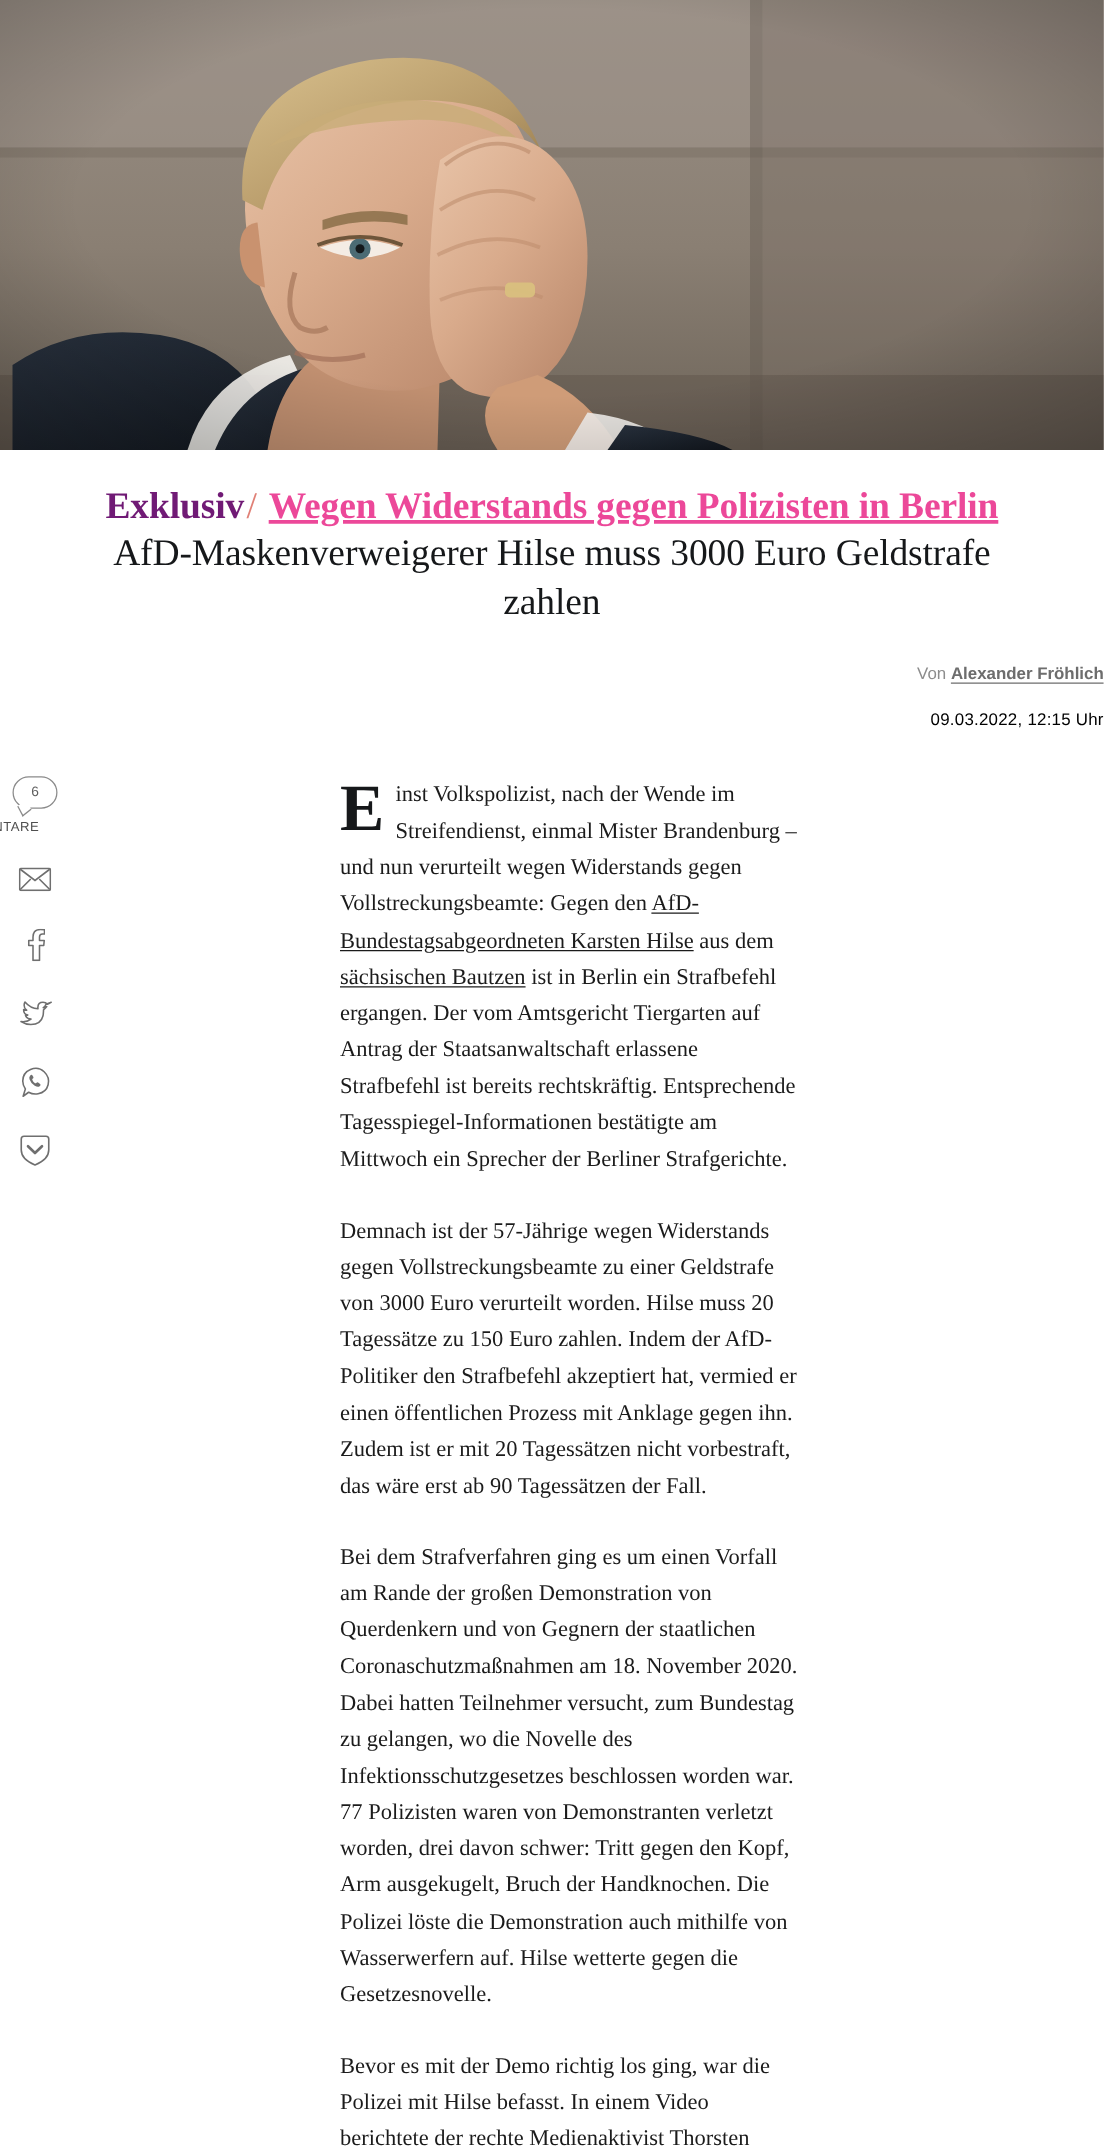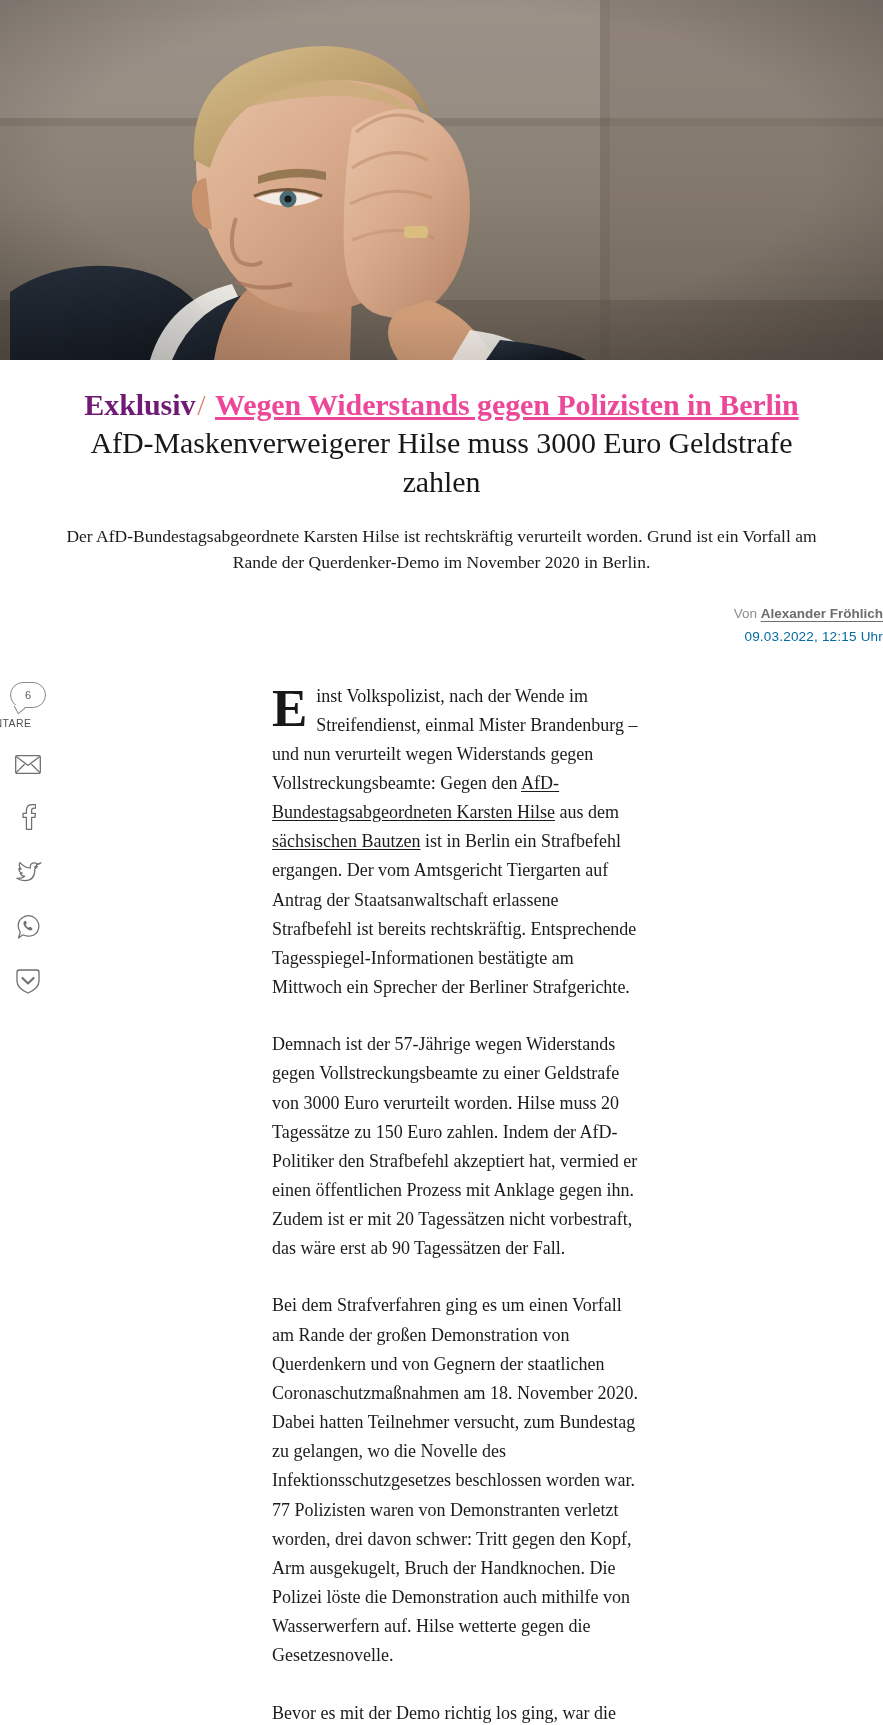--- a/index.html
+++ b/index.html
@@ -259,7 +259,6 @@
     <h1 class="headline"><span class="kicker">Exklusiv</span><span class="slash">/</span> <span class="lead">Wegen Widerstands gegen Polizisten in Berlin</span> <span class="rest">AfD-Maskenverweigerer Hilse muss 3000 Euro Geldstrafe zahlen</span></h1>
   </div>
 
-  <p class="teaser">Der AfD-Bundestagsabgeordnete Karsten Hilse ist rechtskräftig verurteilt worden. Grund ist ein Vorfall am Rande der Querdenker-Demo im November 2020 in Berlin.</p>
 
   <div class="byline">
     <span>Von</span>

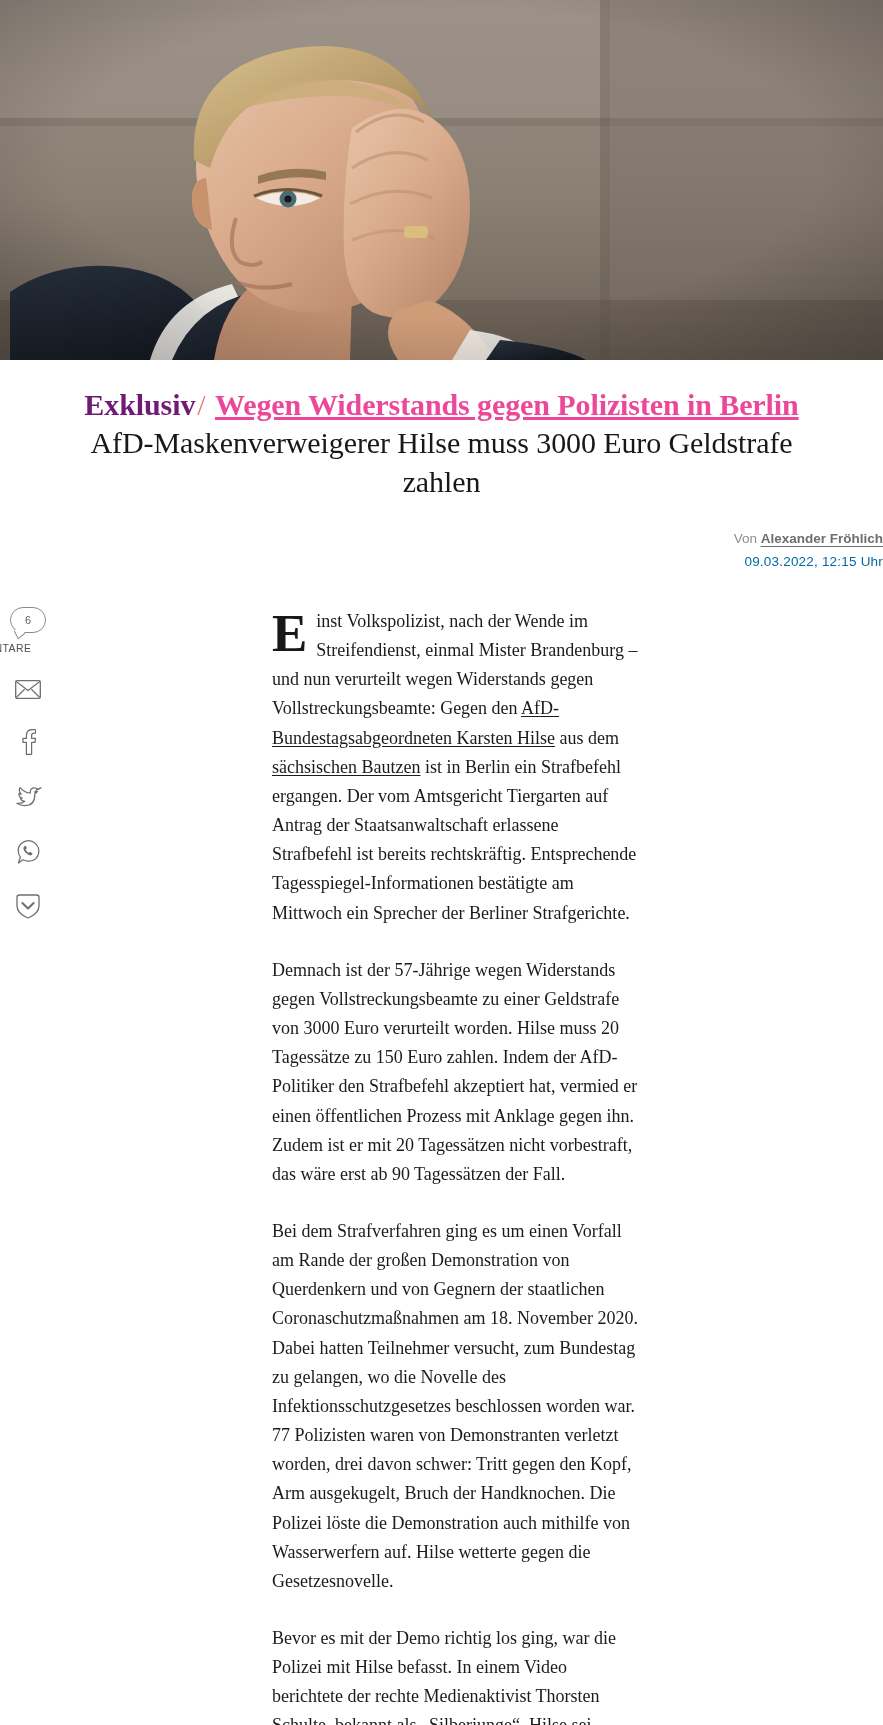--- a/index.html
+++ b/index.html
@@ -85,9 +85,9 @@
   }
   .byline .date{
     display:block;
-    color:#0369a1;
+    color:#000000;
     font-weight:400;
-    margin-top:2px;
+    margin-top:16px;
     letter-spacing:.2px;
   }
 

